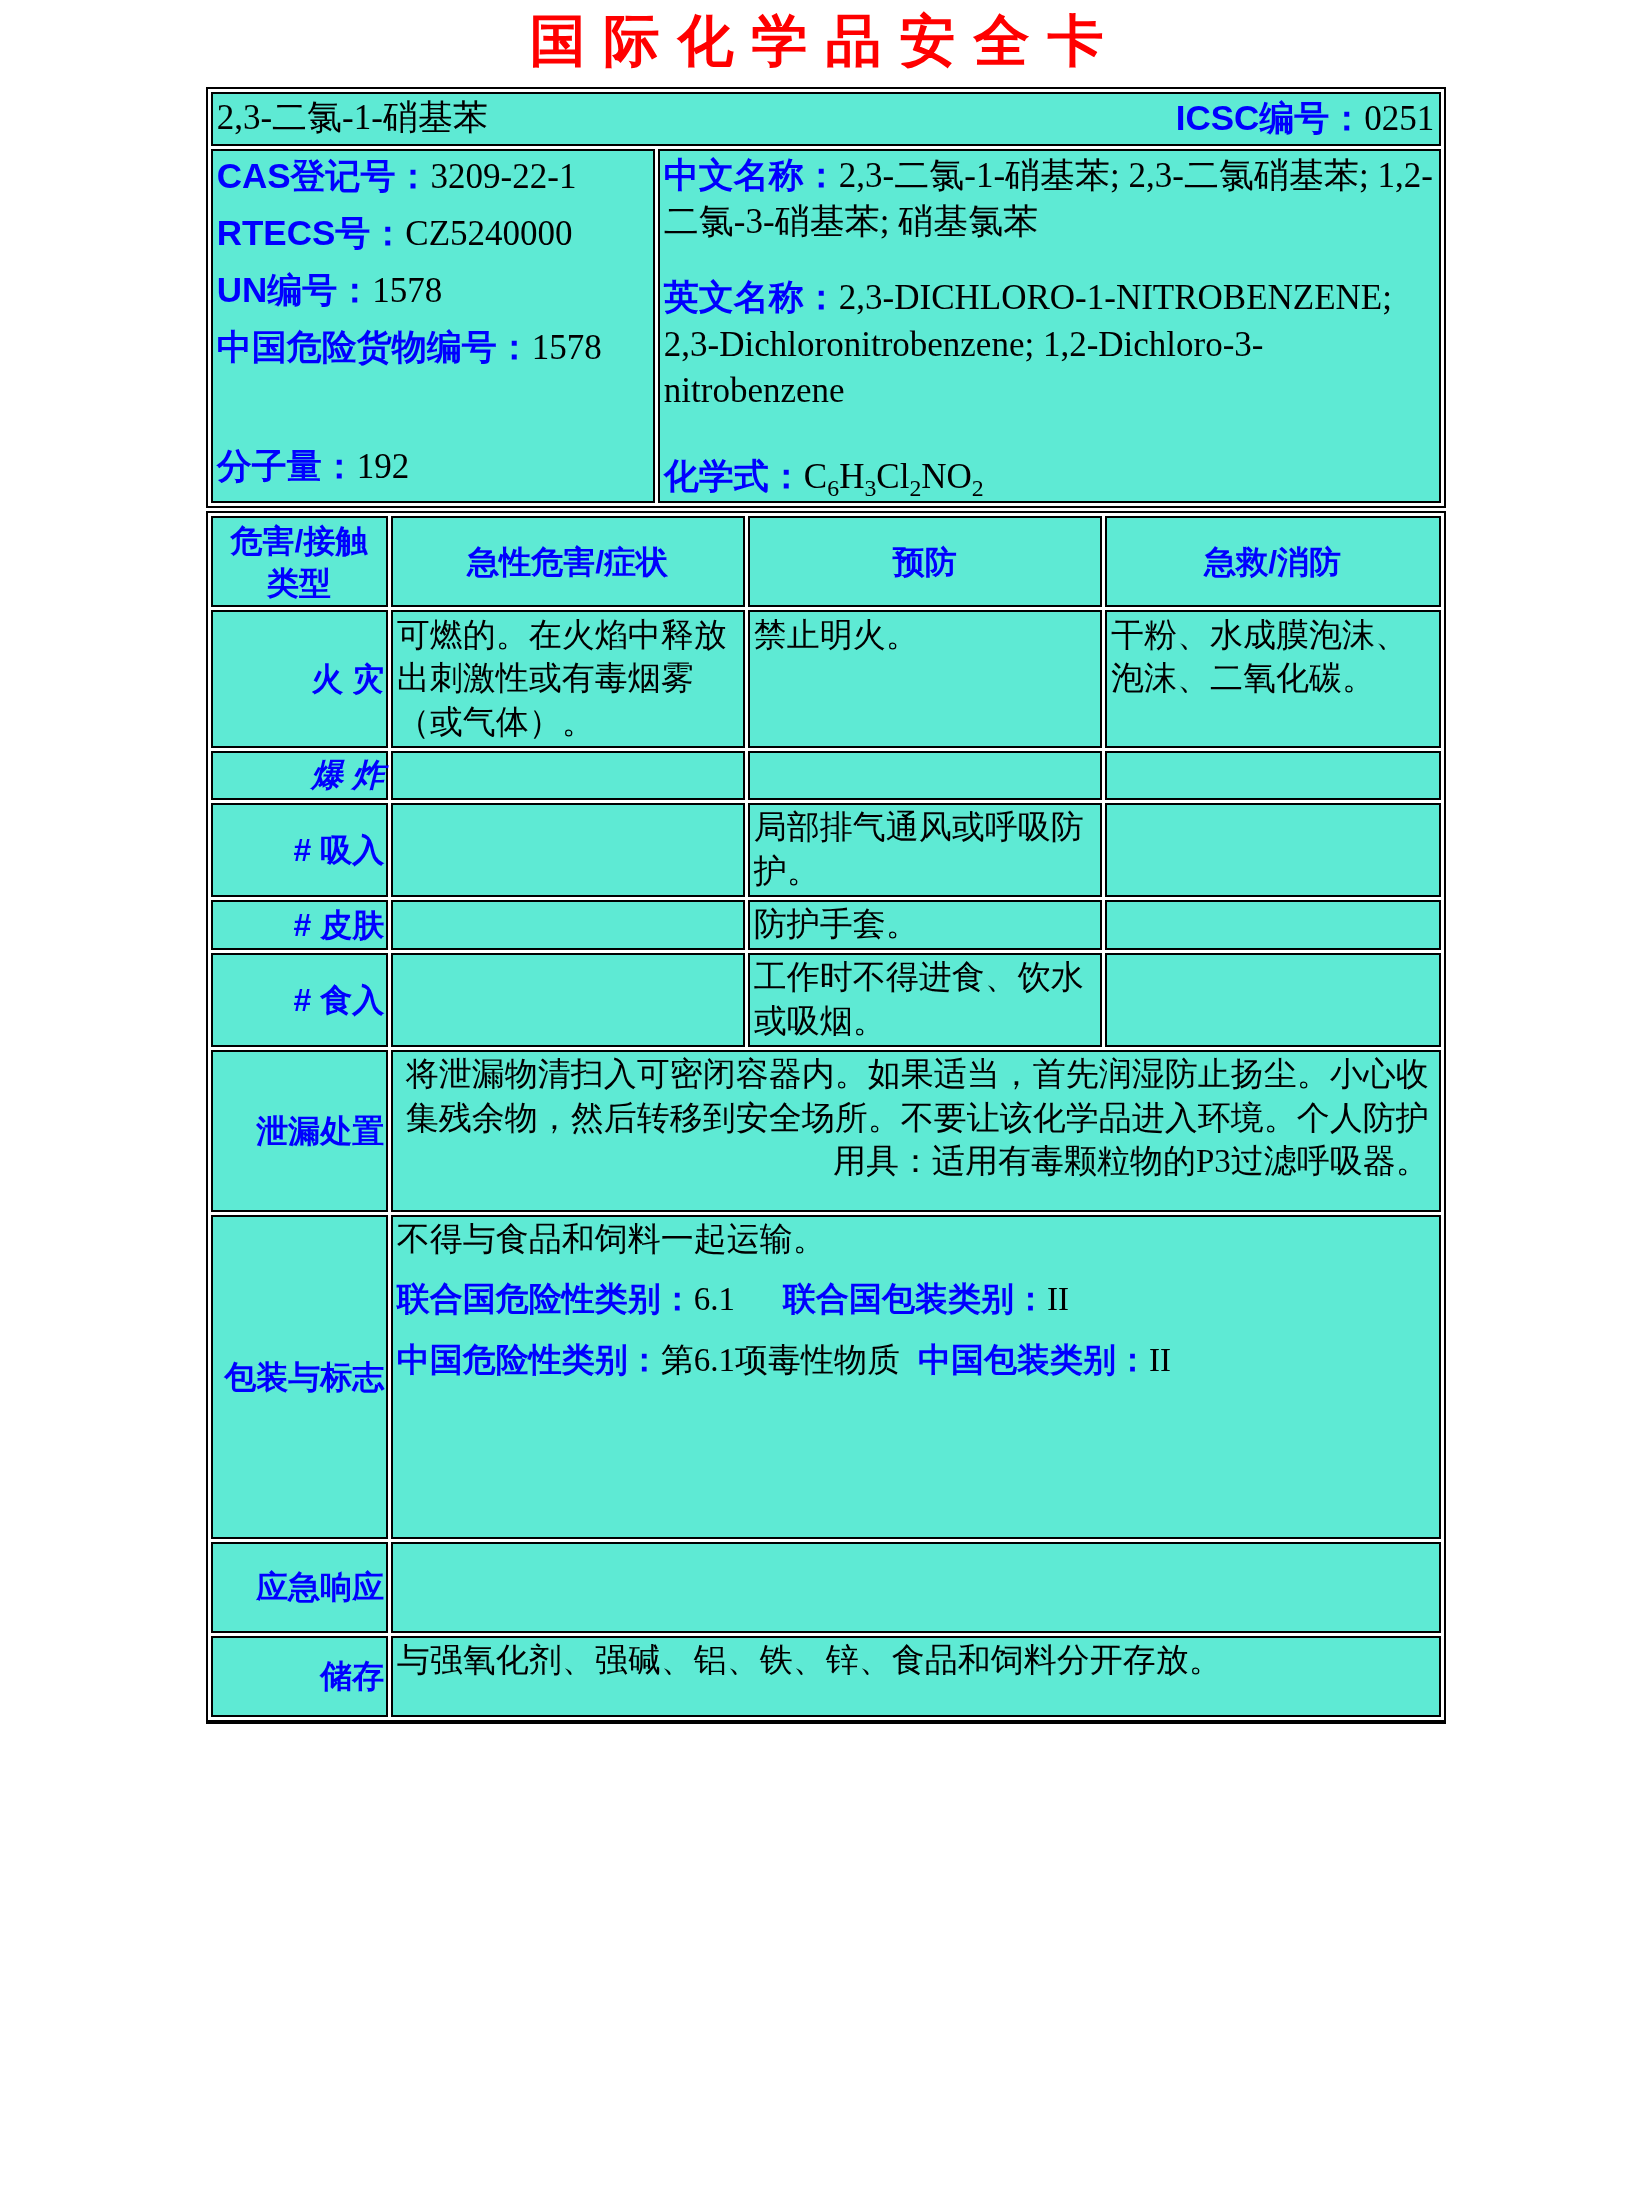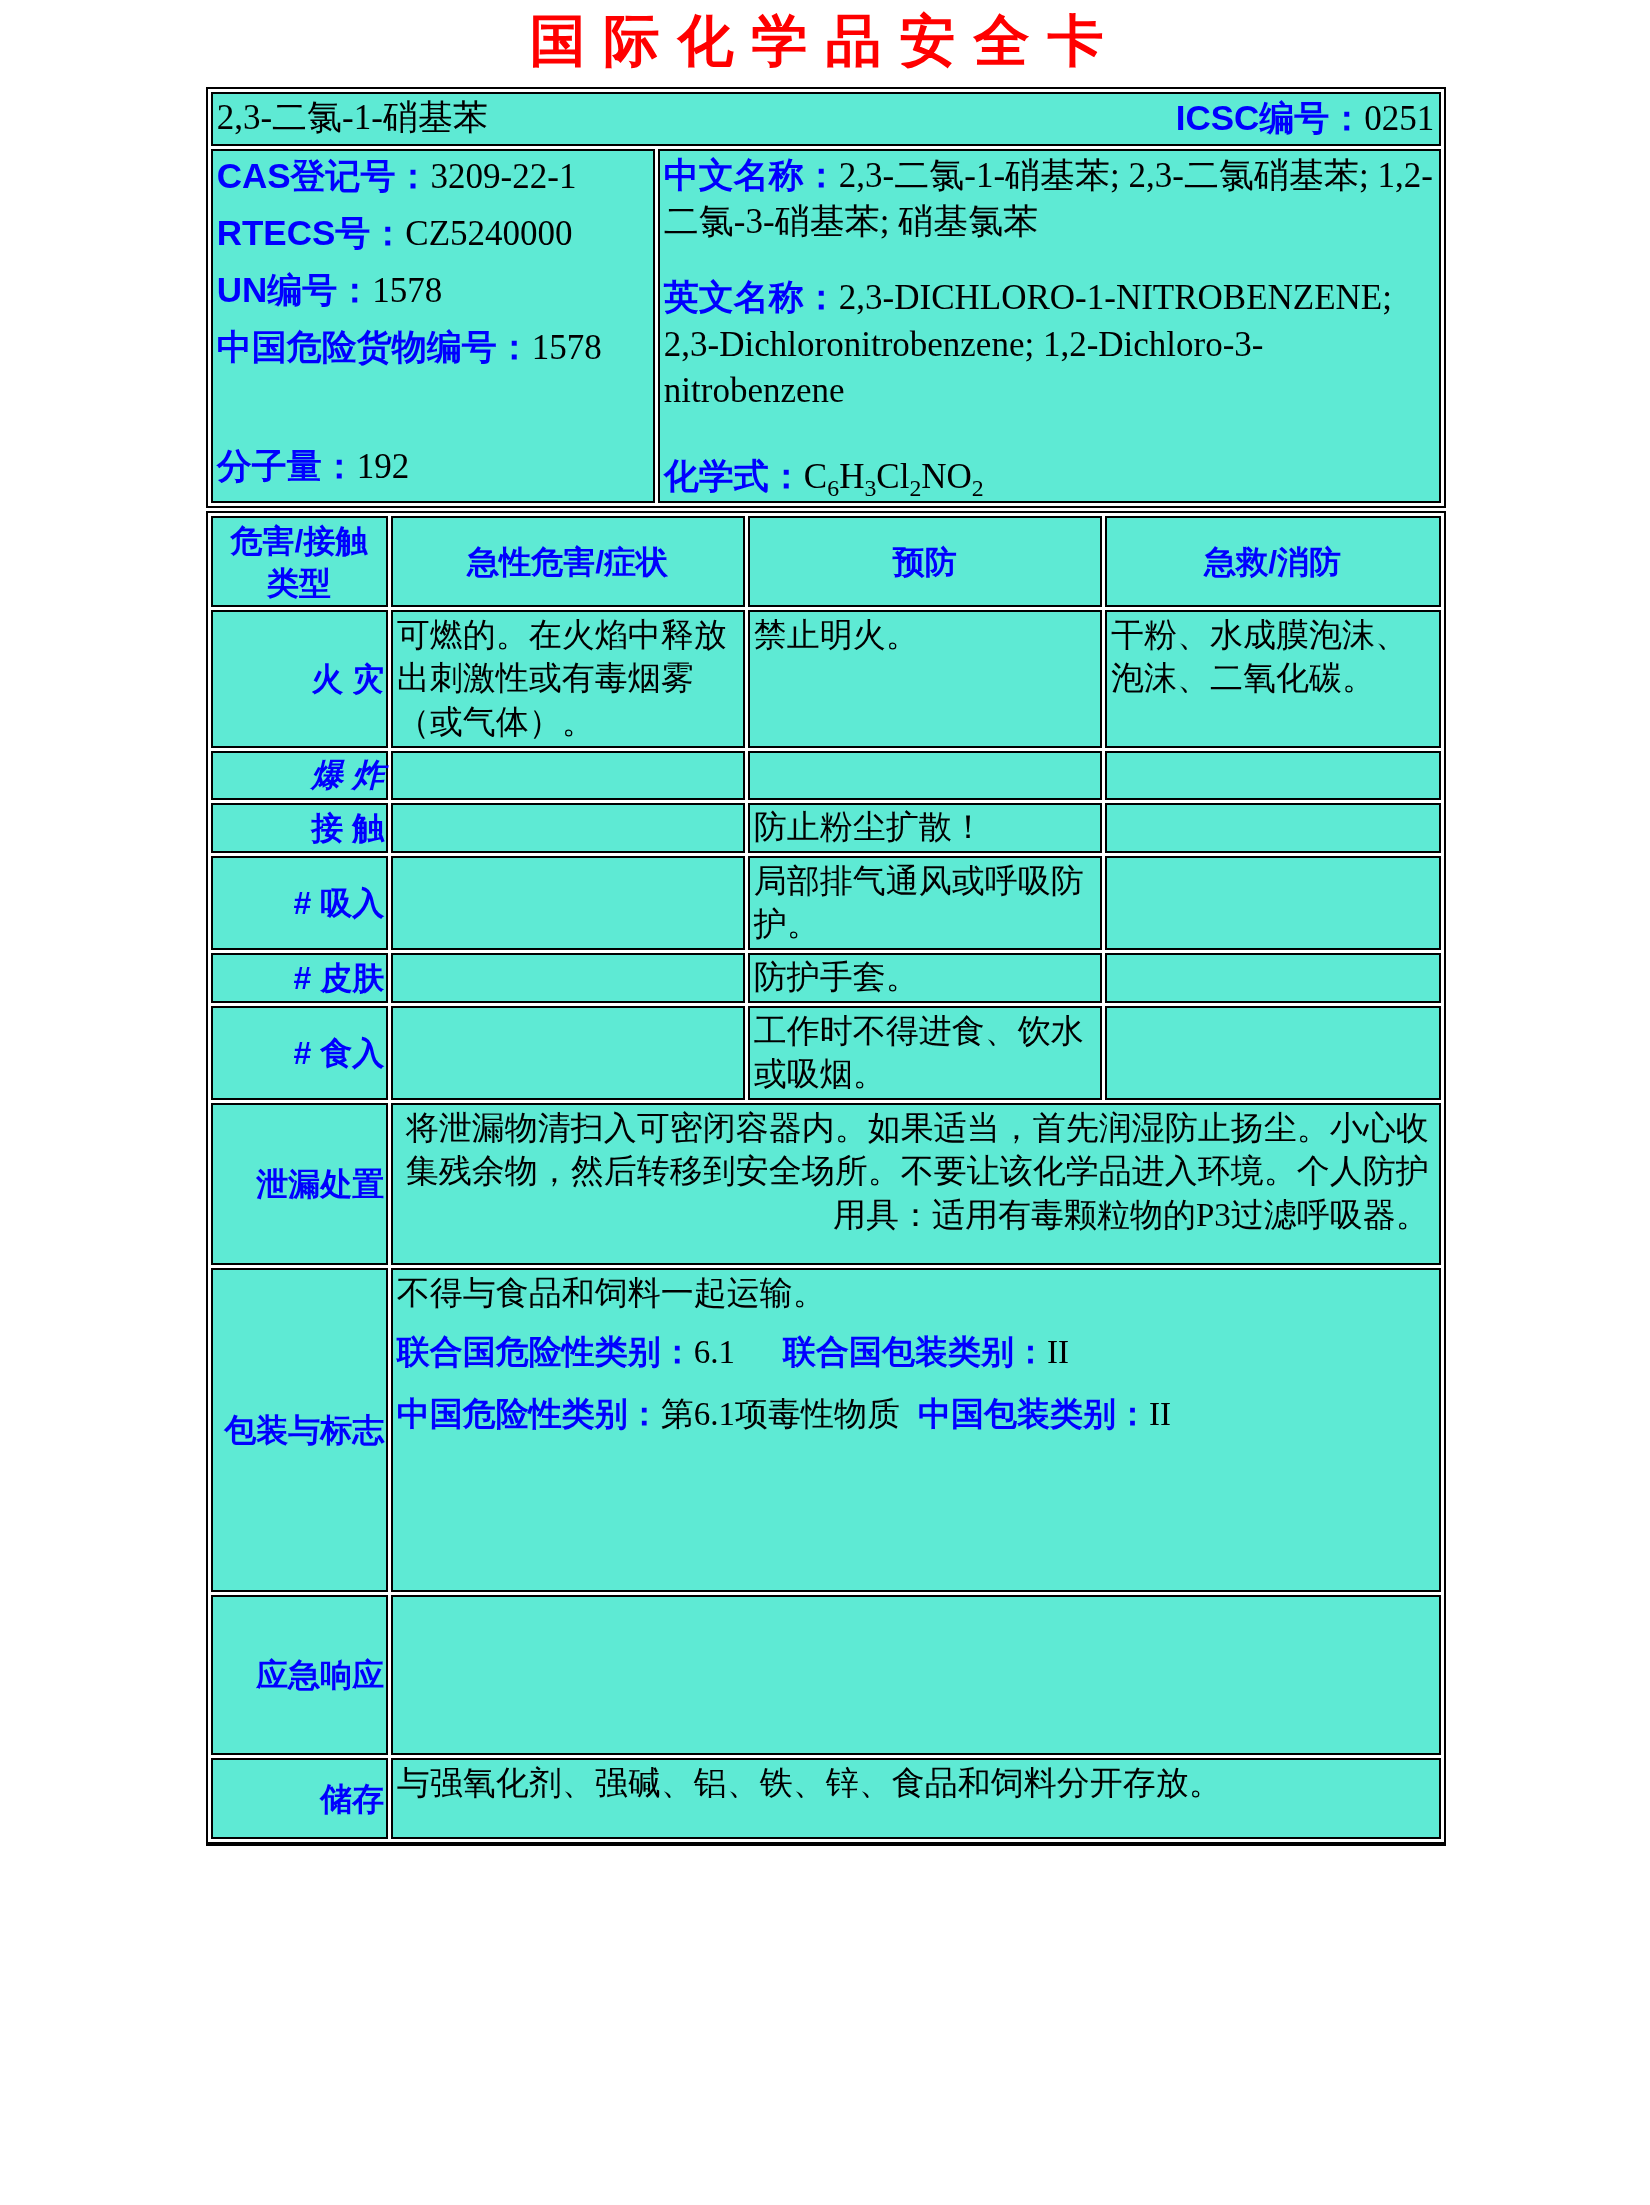--- a/index.html
+++ b/index.html
@@ -168,12 +168,6 @@
       <td></td>
       <td></td>
     </tr>
-    <tr class="r-cont">
-      <td class="lbl-cell">接 触</td>
-      <td></td>
-      <td>防止粉尘扩散！</td>
-      <td></td>
-    </tr>
     <tr class="r-inh">
       <td class="lbl-cell"># 吸入</td>
       <td></td>

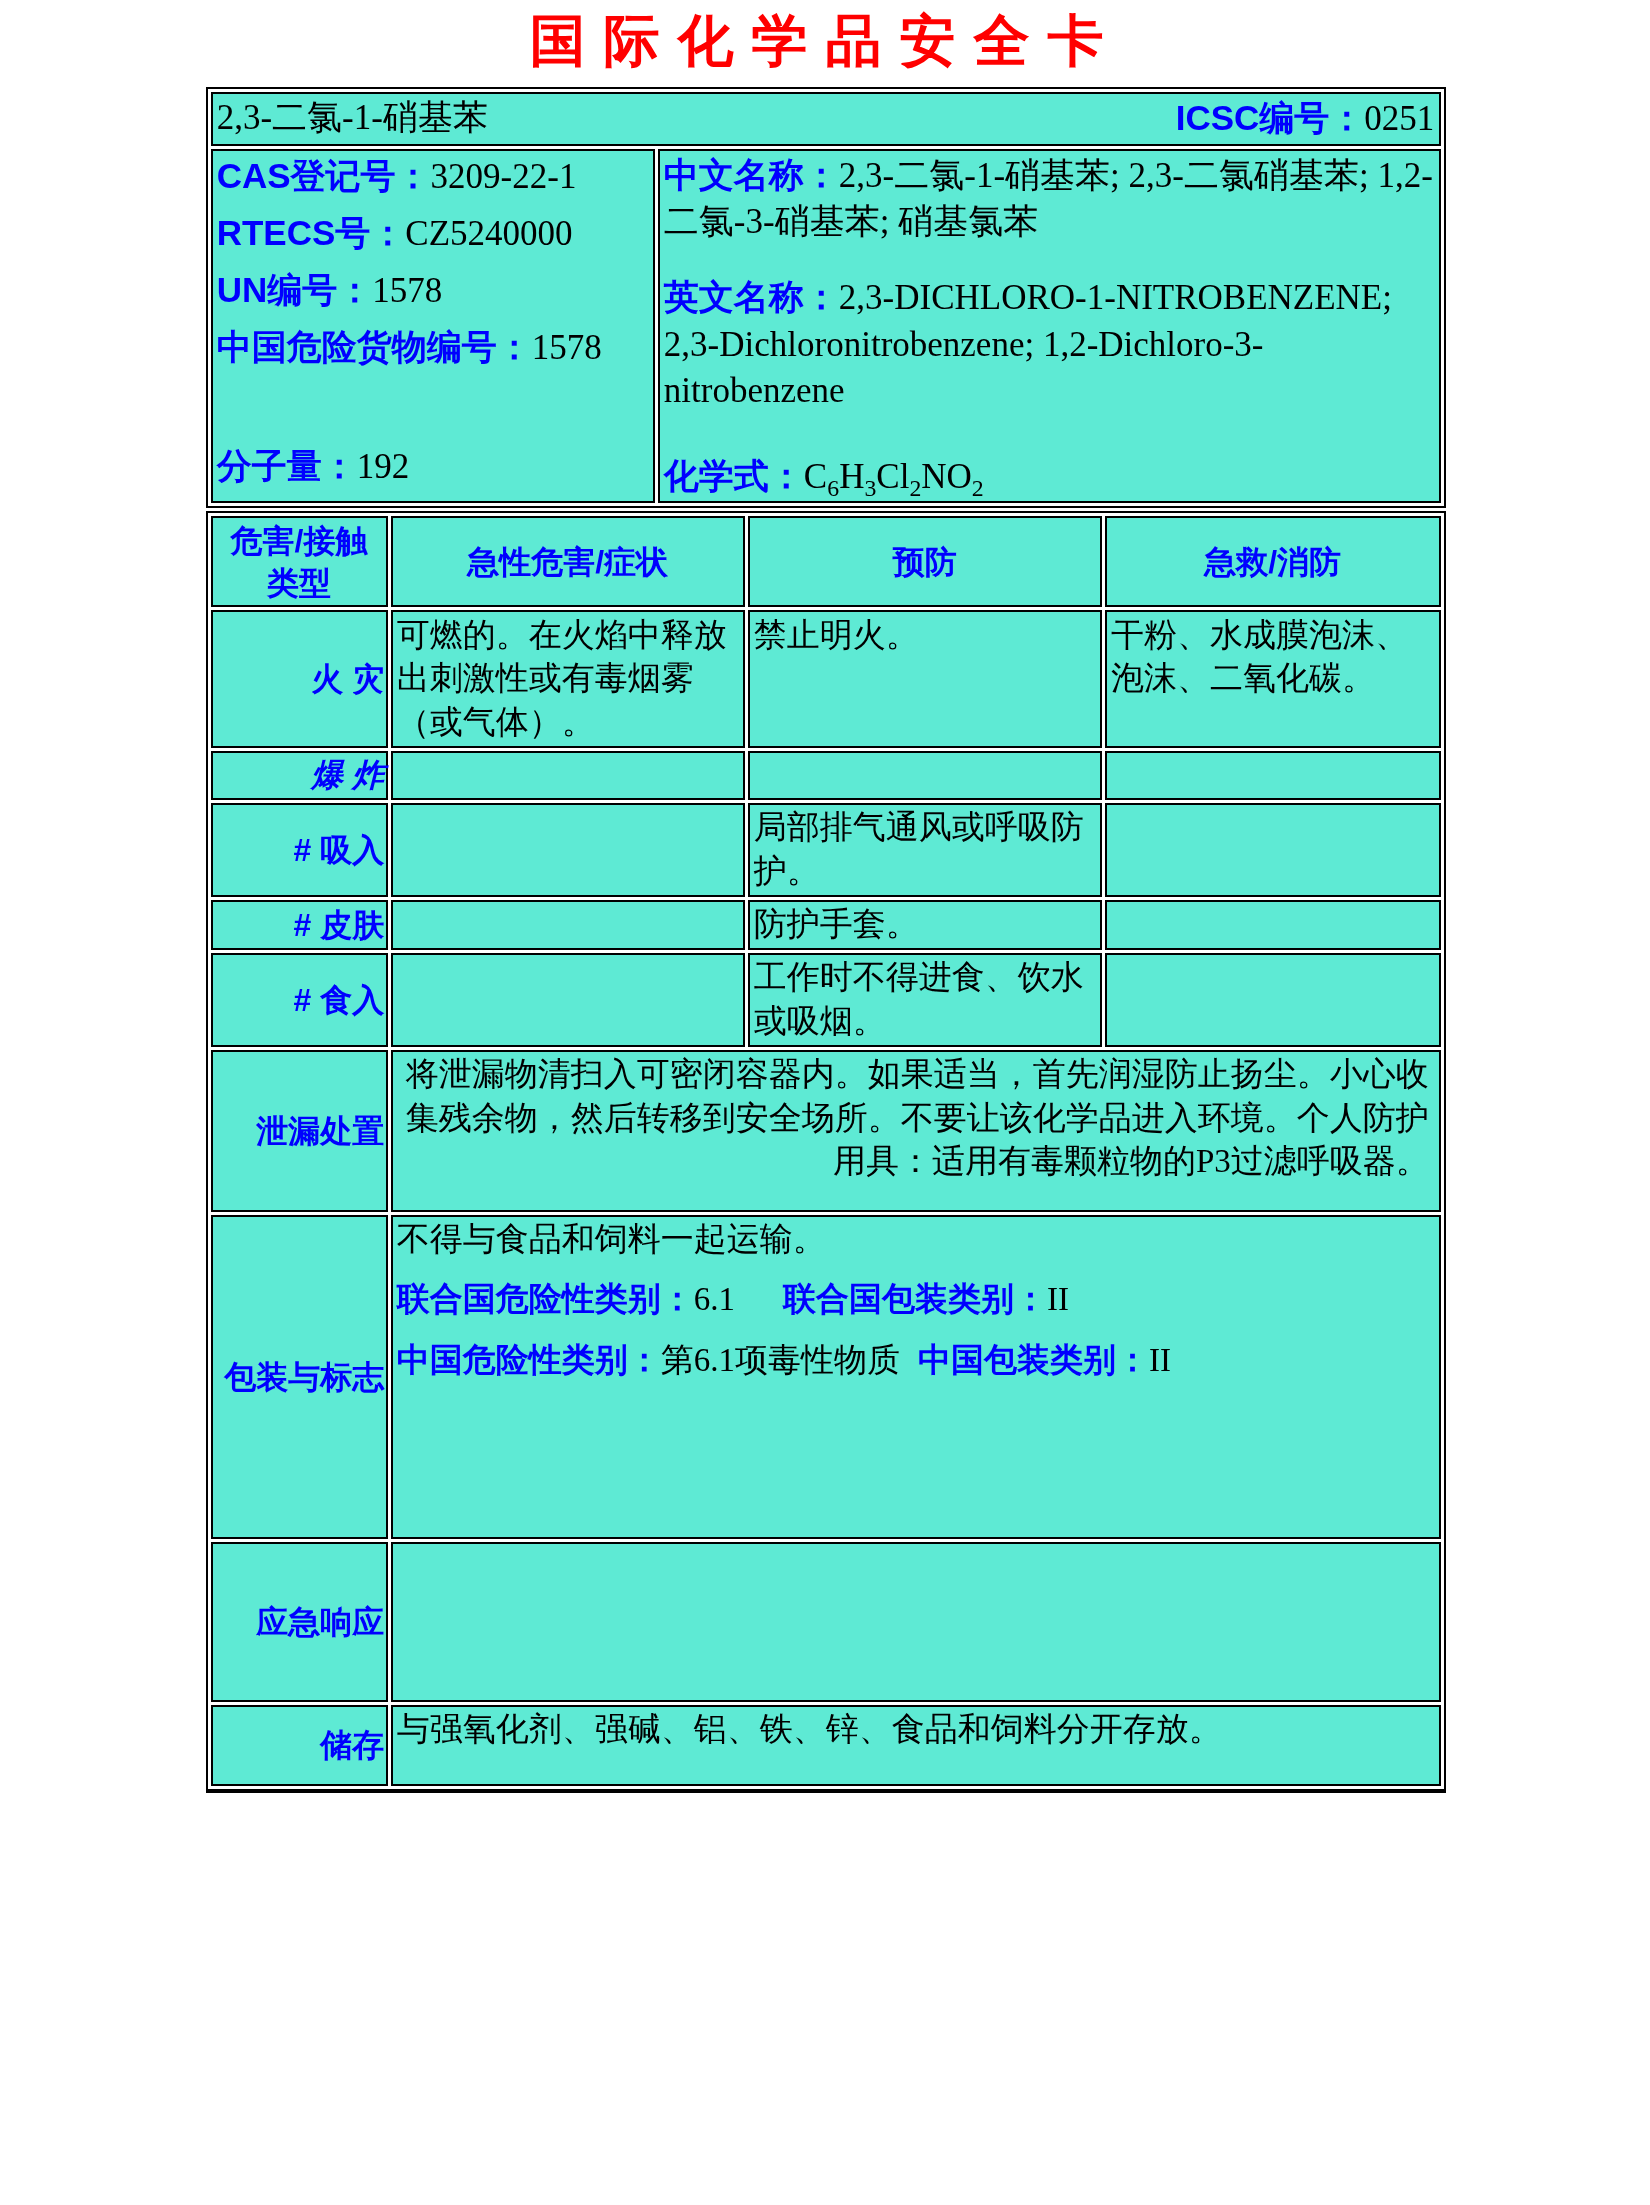--- a/index.html
+++ b/index.html
@@ -90,7 +90,7 @@
   tr.r-ing  td { height: 78px; }
   tr.r-spill td { height: 162px; text-align: right; }
   tr.r-pack td { height: 324px; }
-  tr.r-emer td { height: 160px; }
+  tr.r-emer td { height: 91px; }
   tr.r-stor td { height: 81px; }
   .r-spill td.txt { padding-right: 9.7px; }
   .pk-line { margin: 0 0 16.7px 0; }

